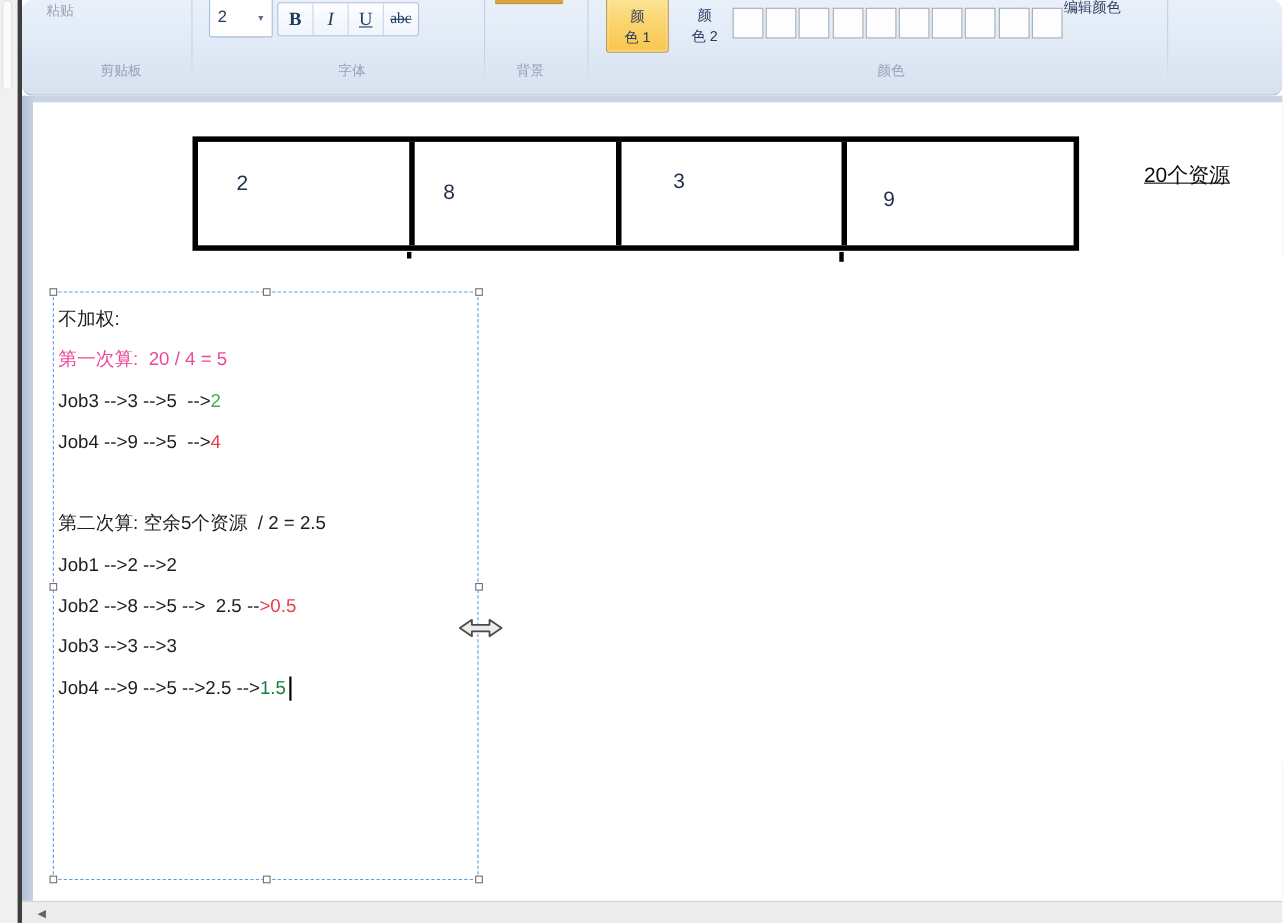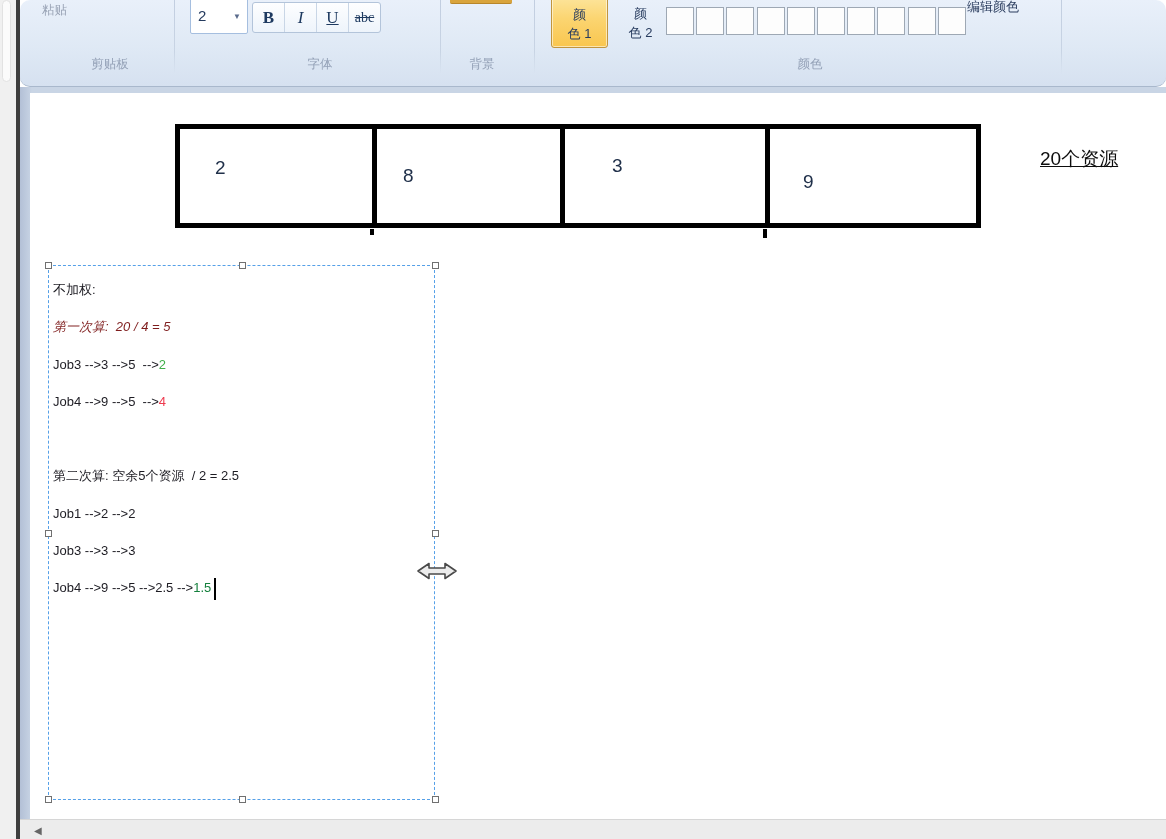--- a/index.html
+++ b/index.html
@@ -65,7 +65,7 @@
 
   
   .text-block { left:53px; top:271px; width:380px; }
-  .tline { height:37.3px; line-height:37.3px; font-size:13px; white-space:pre; }
+  .tline { height:37.3px; line-height:37.3px; font-size:17px; white-space:pre; }
   .caret { display:inline-block; width:0; height:22px; border-left:2px solid #000;
     vertical-align:middle; margin-left:3px; }
 

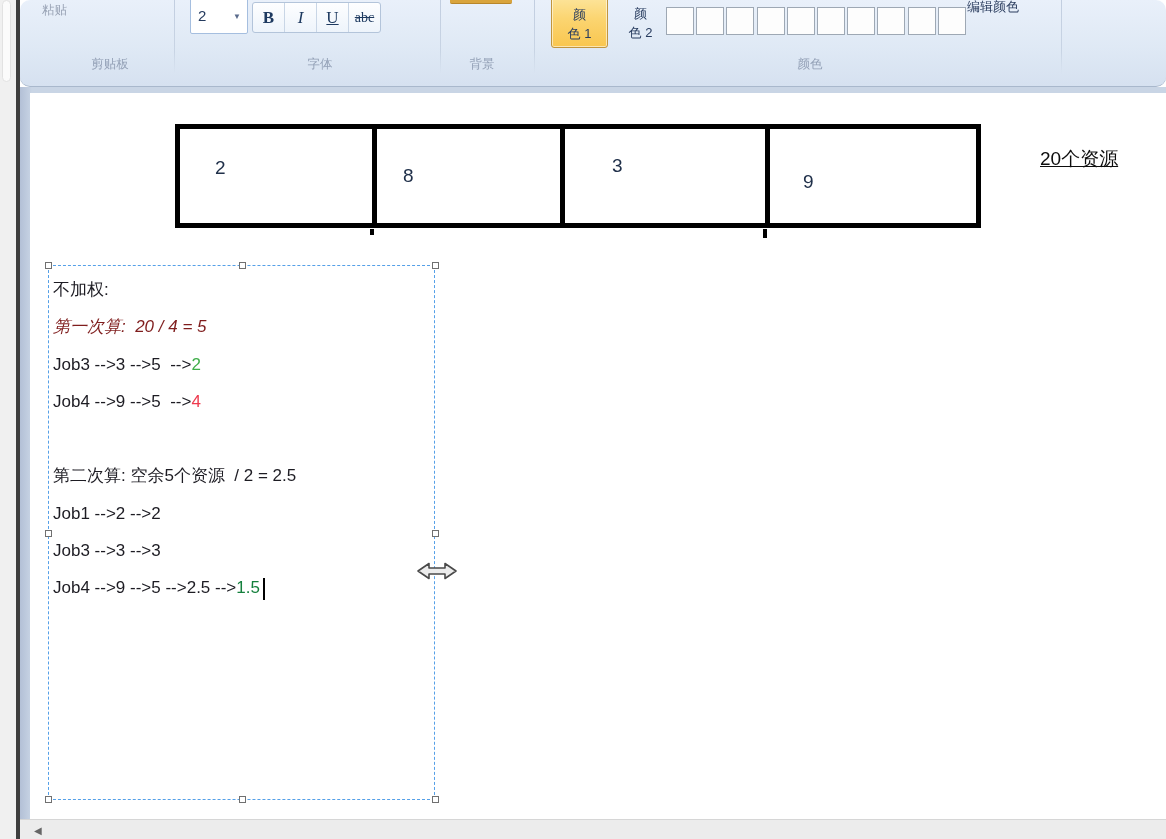--- a/index.html
+++ b/index.html
@@ -161,7 +161,7 @@
 
 <div class="abs text-block" id="text-block">
     <div class="tline"><span style="color: rgb(29, 28, 35);">不加权:</span></div>
-    <div class="tline"><span style="color: #7f1d1d; font-style: italic;">第一次算:  20 / 4 = 5</span></div>
+    <div class="tline"><span style="color: #ec4899;">第一次算:  20 / 4 = 5</span></div>
     <div class="tline"><span style="color: rgb(29, 28, 35);">Job3 --&gt;3 --&gt;5  --&gt;</span><span style="color: rgb(63, 174, 73);">2</span></div>
     <div class="tline"><span style="color: rgb(29, 28, 35);">Job4 --&gt;9 --&gt;5  --&gt;</span><span style="color: rgb(238, 58, 78);">4</span></div>
     <div class="tline"></div>

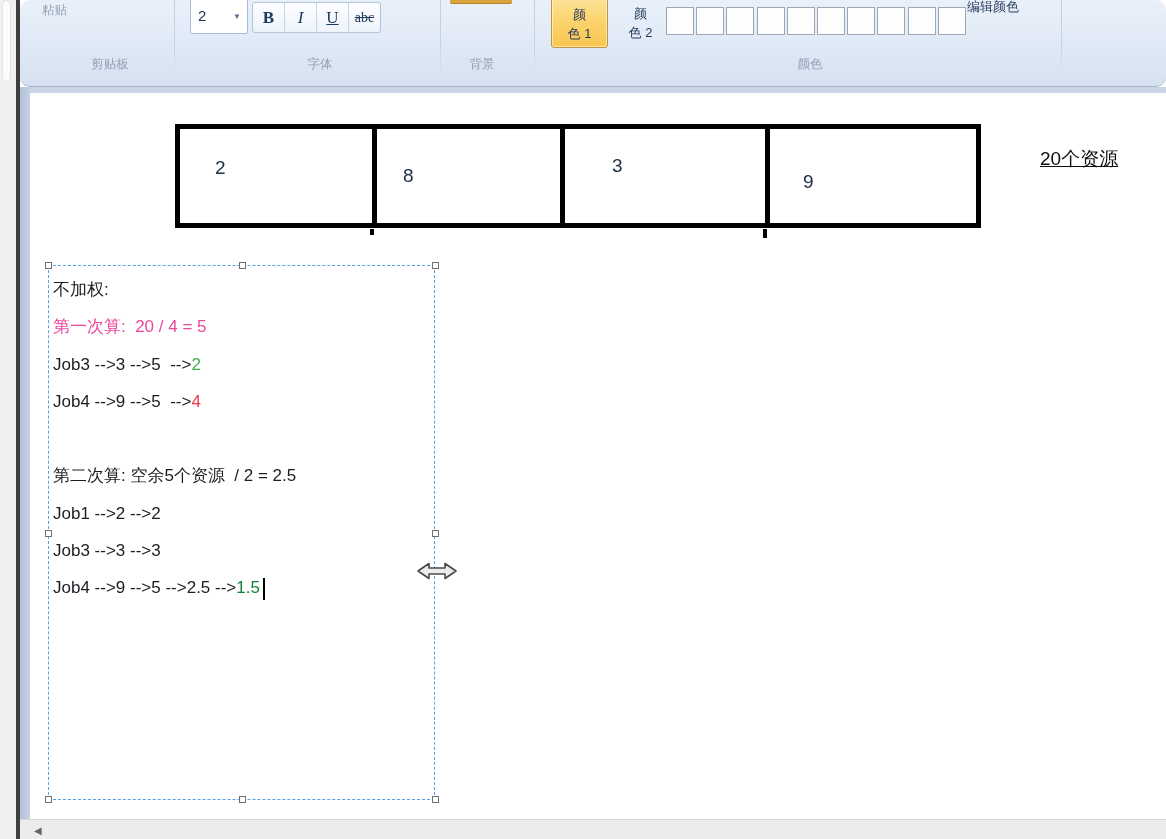--- a/index.html
+++ b/index.html
@@ -167,6 +167,7 @@
     <div class="tline"></div>
     <div class="tline"><span style="color: rgb(29, 28, 35);">第二次算: 空余5个资源  / 2 = 2.5</span></div>
     <div class="tline"><span style="color: rgb(29, 28, 35);">Job1 --&gt;2 --&gt;2</span></div>
+    <div class="tline"><span style="color: rgb(29, 28, 35);">Job2 --&gt;8 --&gt;5 --&gt;  2.5 --</span><span style="color: rgb(238, 58, 78);">&gt;0.5</span></div>
     <div class="tline"><span style="color: rgb(29, 28, 35);">Job3 --&gt;3 --&gt;3</span></div>
     <div class="tline"><span style="color: rgb(29, 28, 35);">Job4 --&gt;9 --&gt;5 --&gt;2.5 --&gt;</span><span style="color: #15803d;">1.5</span><span class="caret"></span></div>
   </div>

